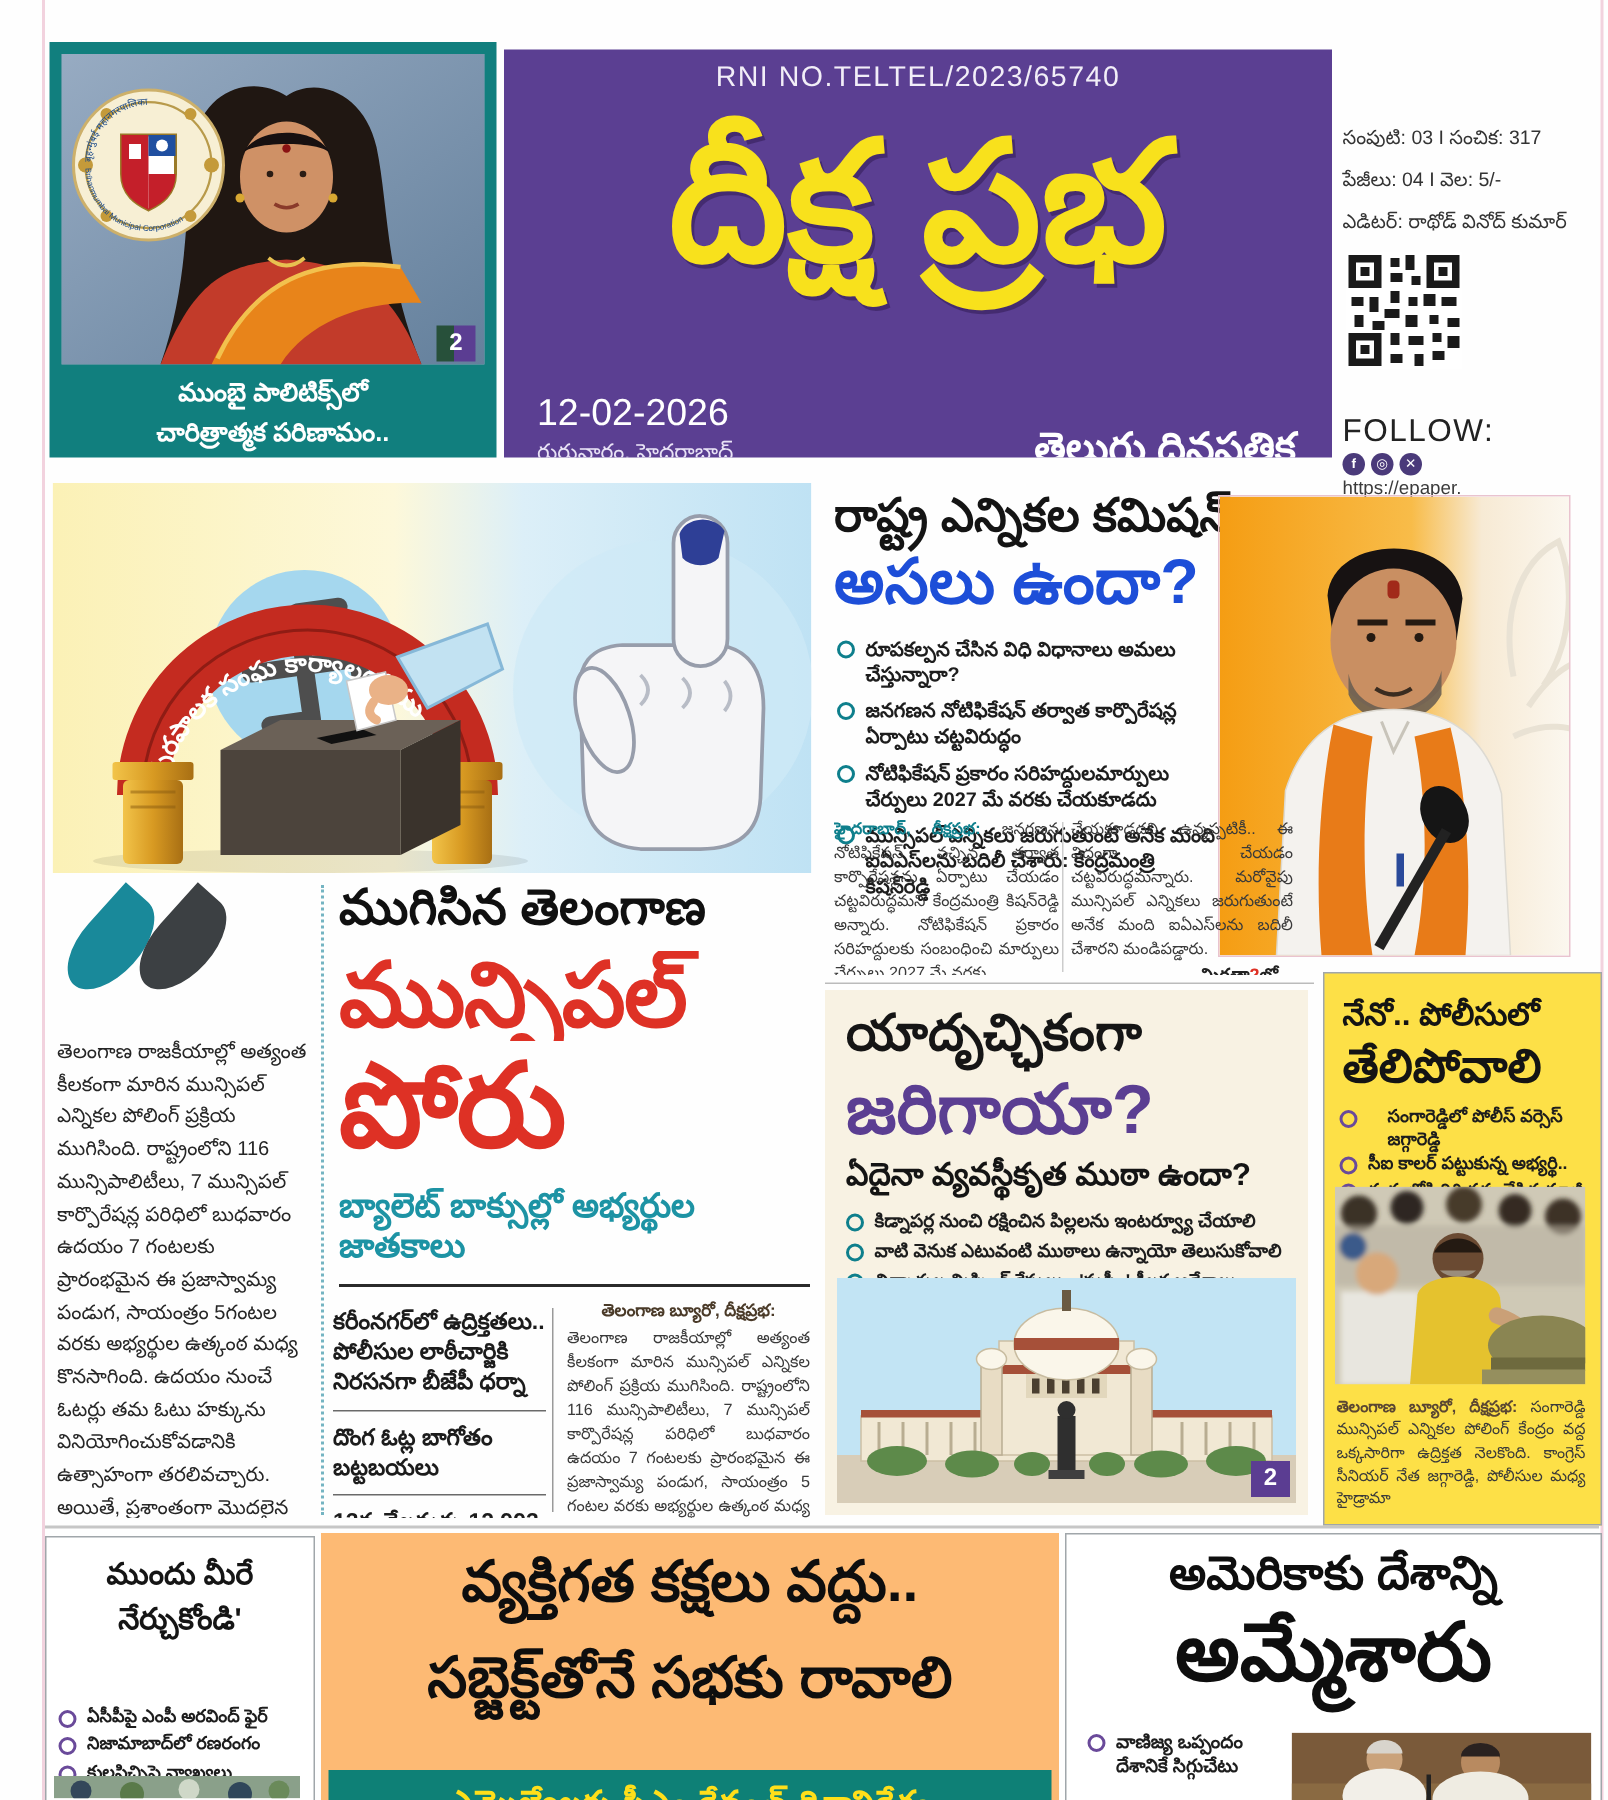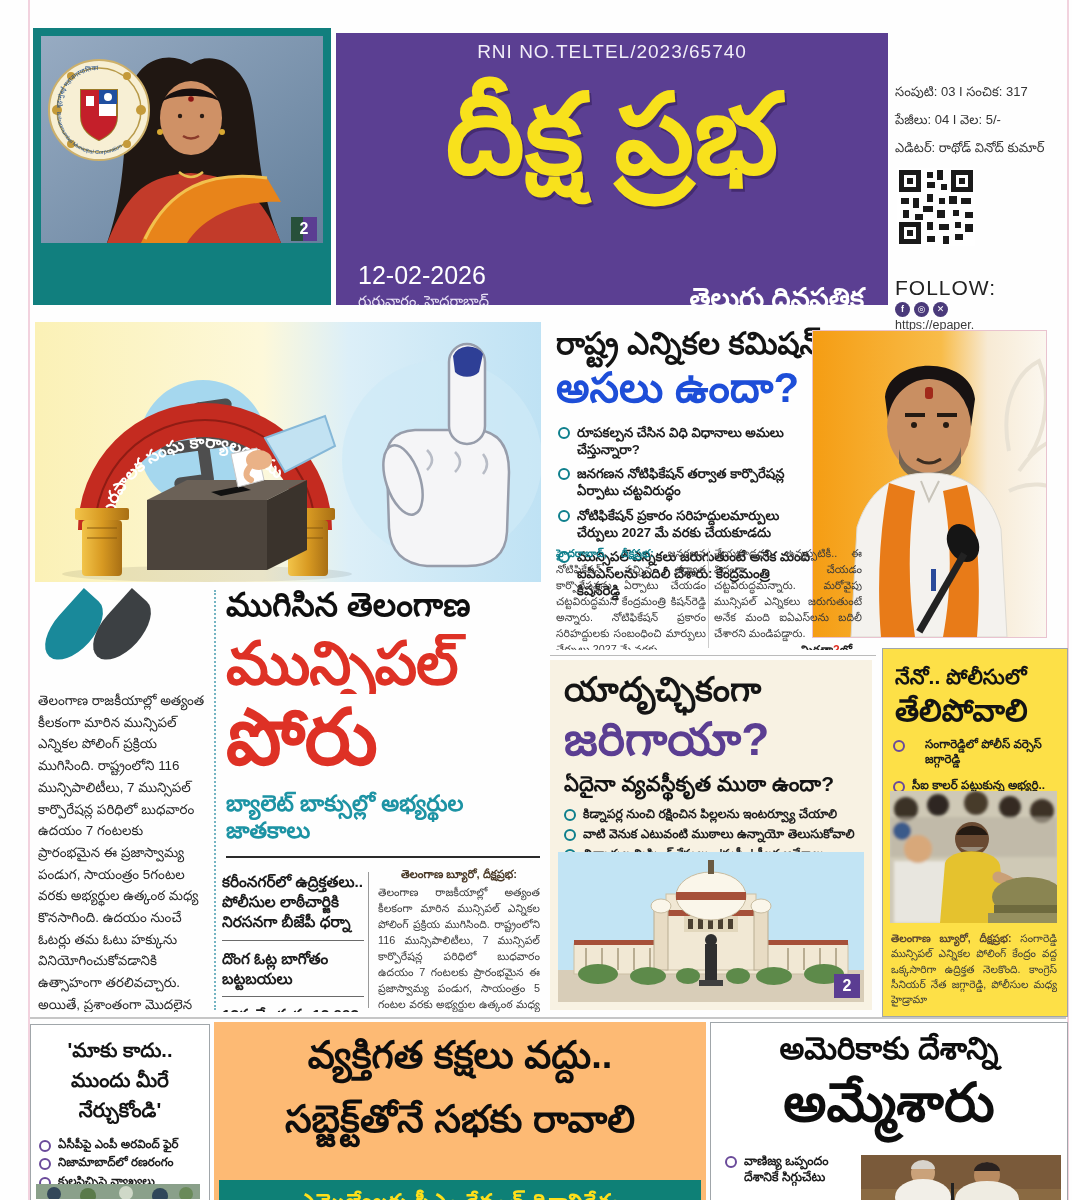--- a/index.html
+++ b/index.html
@@ -170,6 +170,10 @@
         </g>
       </svg>
       <div class="abs badge split" style="left:250px;top:181px;">2</div>
+    </div>
+    <div class="abs promo-caption">
+      <div>ముంబై పాలిటిక్స్‌లో</div>
+      <div>చారిత్రాత్మక పరిణామం..</div>
     </div>
   </div>
 

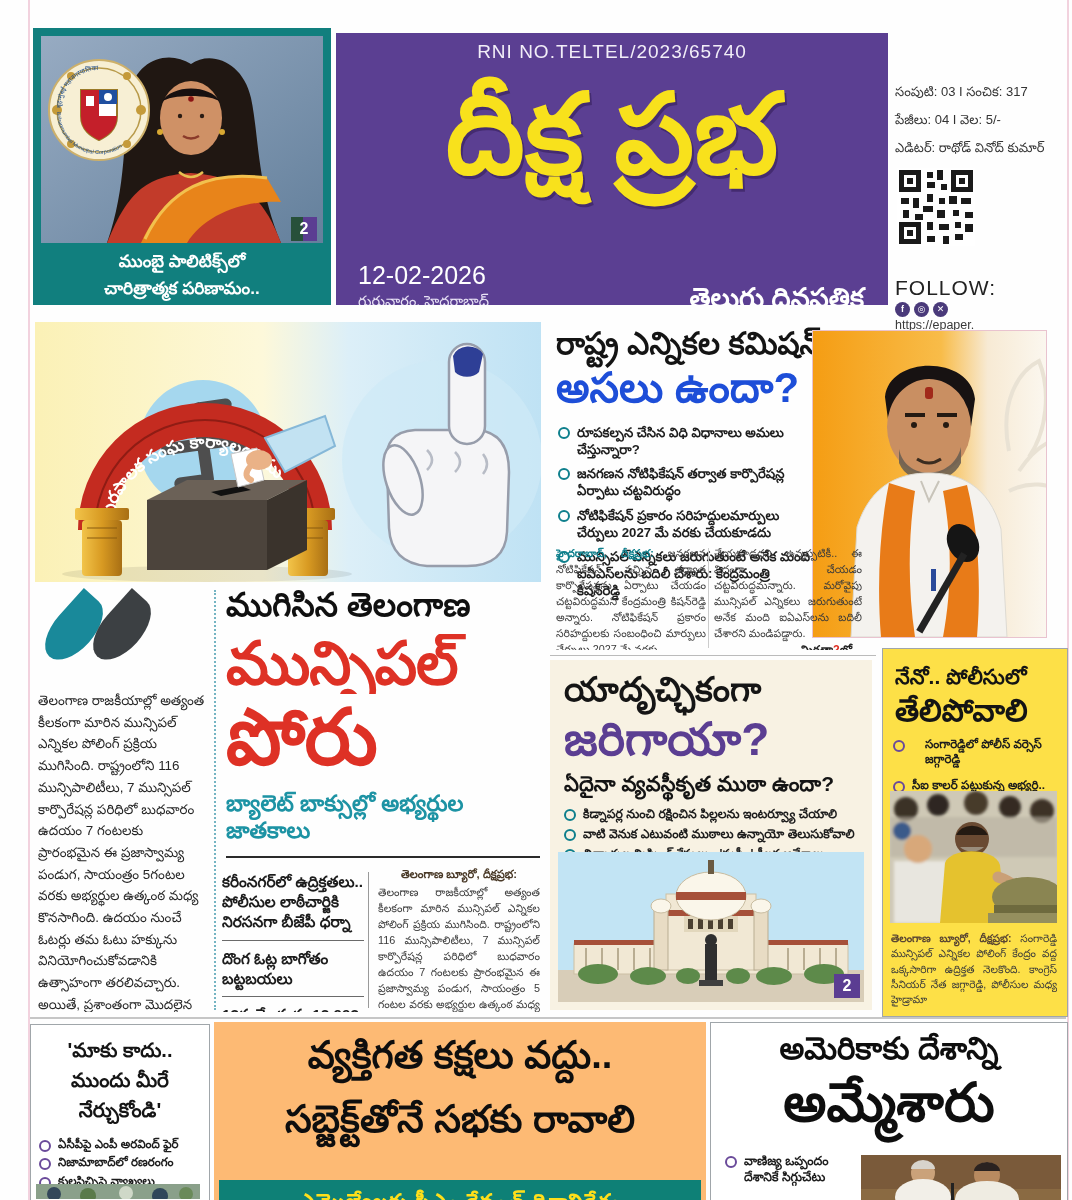--- a/index.html
+++ b/index.html
@@ -464,7 +464,7 @@
     <div class="abs r-h1">నేనో.. పోలీసులో</div>
     <div class="abs r-h2">తేలిపోవాలి</div>
     <div class="abs r-bullets">
-      <div class="bullet" style="margin-bottom:10px;gap:20px;">
+      <div class="bullet" style="margin-bottom:0;gap:20px;">
           <span class="ring purple"></span>
           <span class="bt">సంగారెడ్డిలో పోలీస్ వర్సెస్ జగ్గారెడ్డి</span>
         </div>

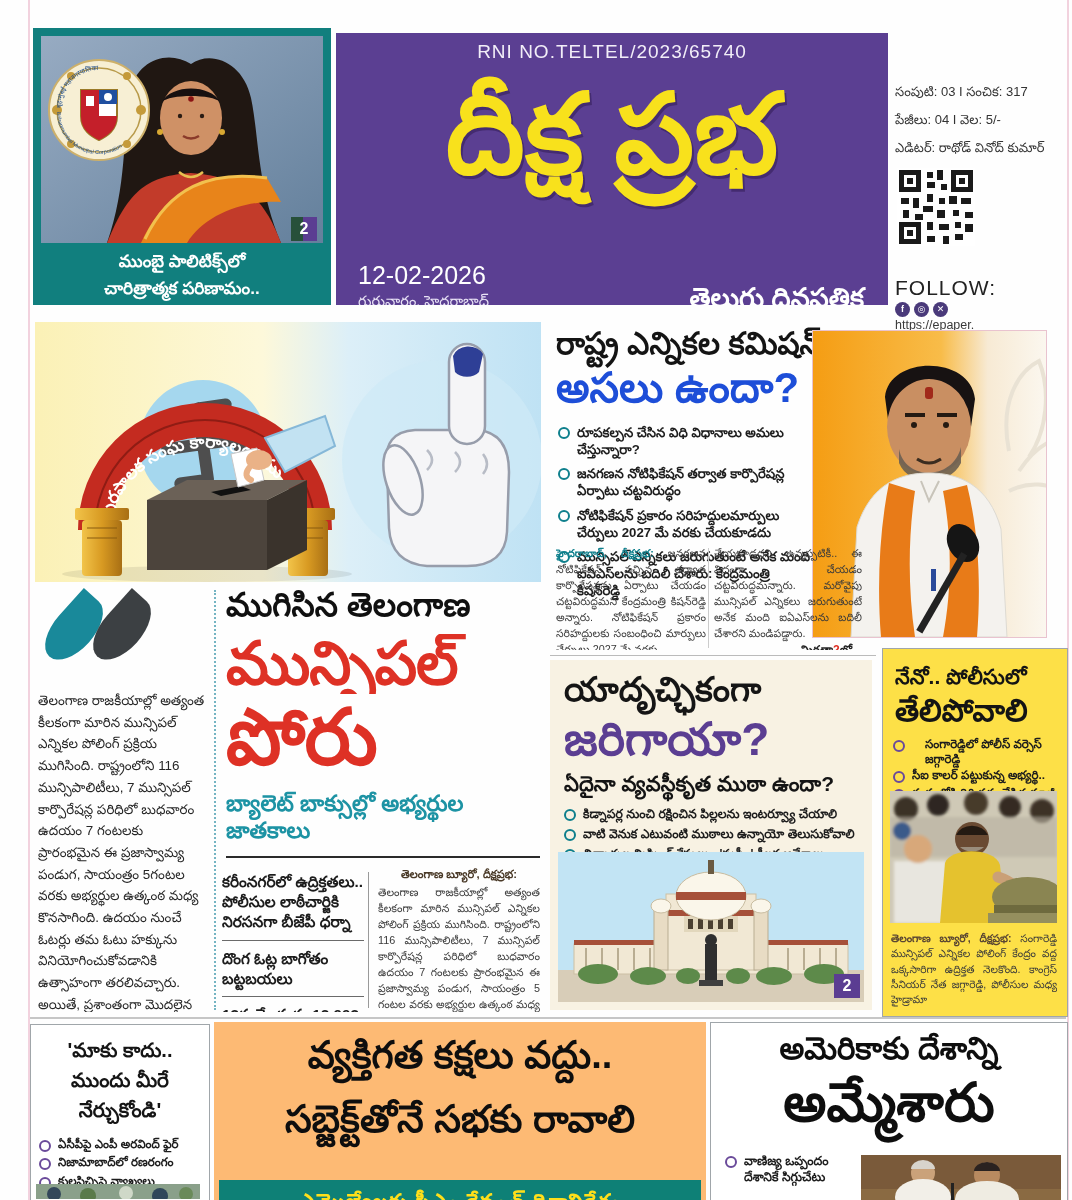--- a/index.html
+++ b/index.html
@@ -519,7 +519,6 @@
 
   <div class="abs lbox clip">
     <div class="abs l-head">
-      <div>'మాకు కాదు..</div>
       <div>ముందు మీరే</div>
       <div>నేర్చుకోండి'</div>
     </div>

